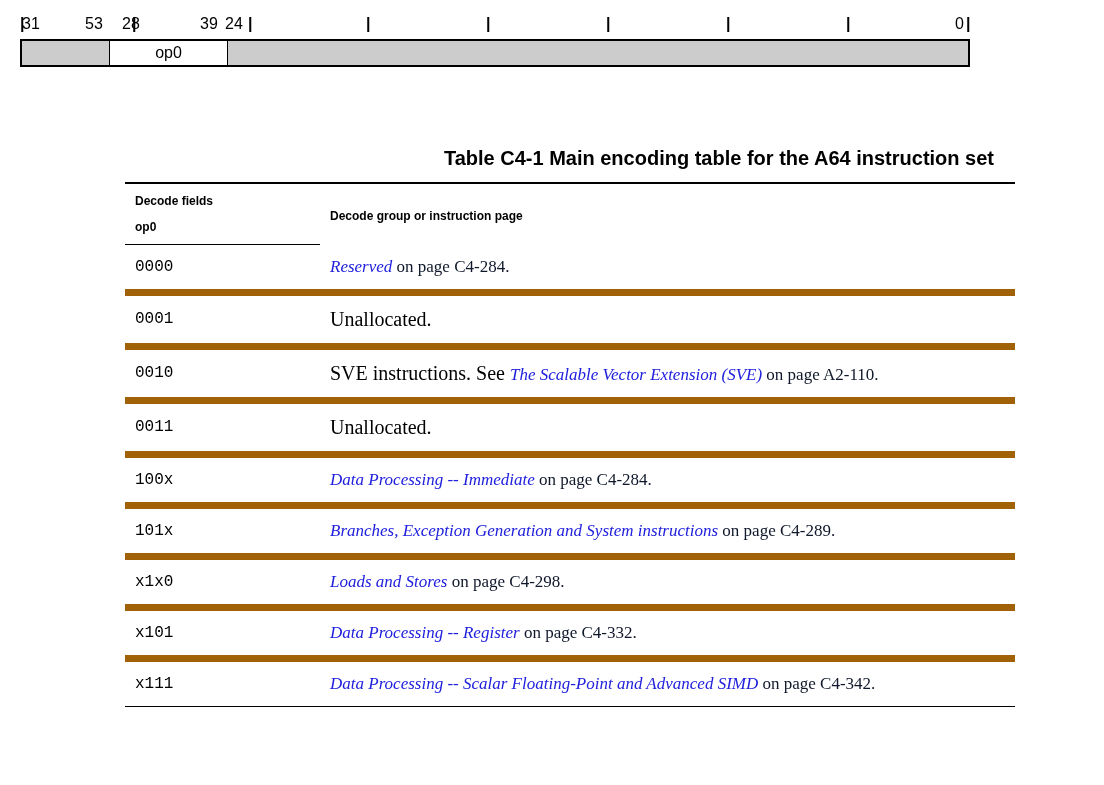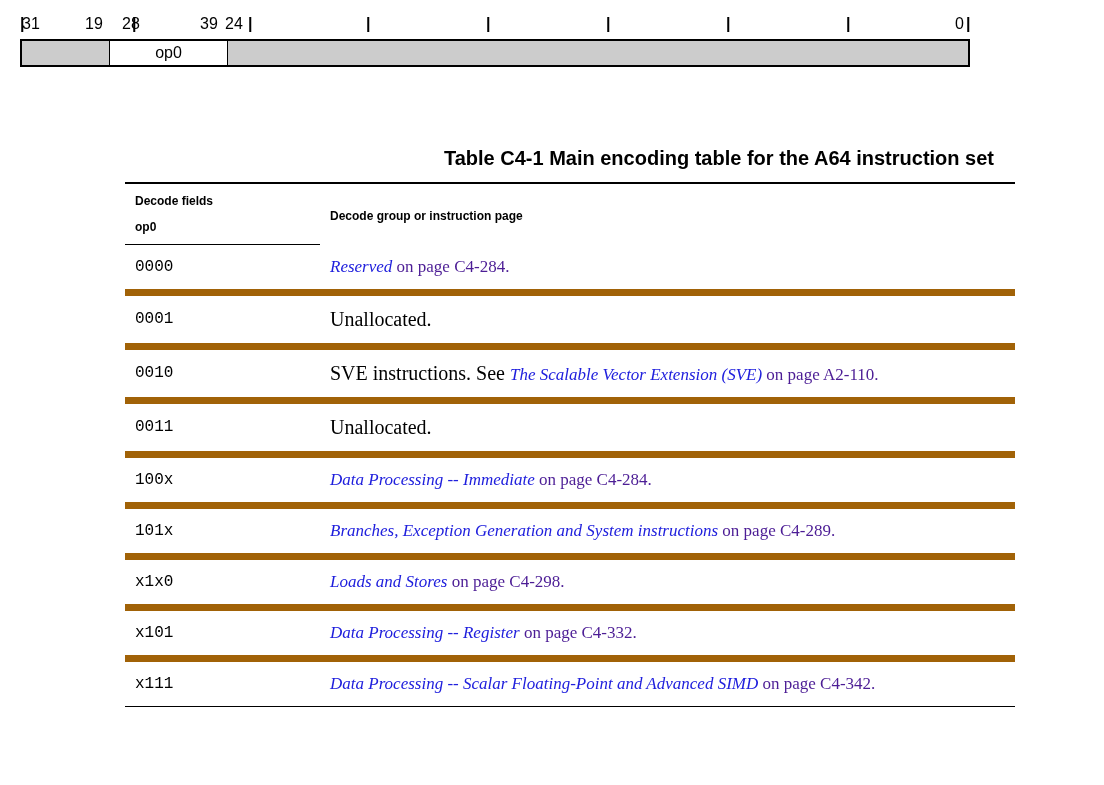--- a/index.html
+++ b/index.html
@@ -102,7 +102,7 @@
 
 <div class="bitlabels">
   <span style="left:2px">31</span>
-  <span style="left:65px">19</span>
+  <span style="left:65px">53</span>
   <span style="left:102px">28</span>
   <span style="left:180px">39</span>
   <span style="left:205px">24</span>

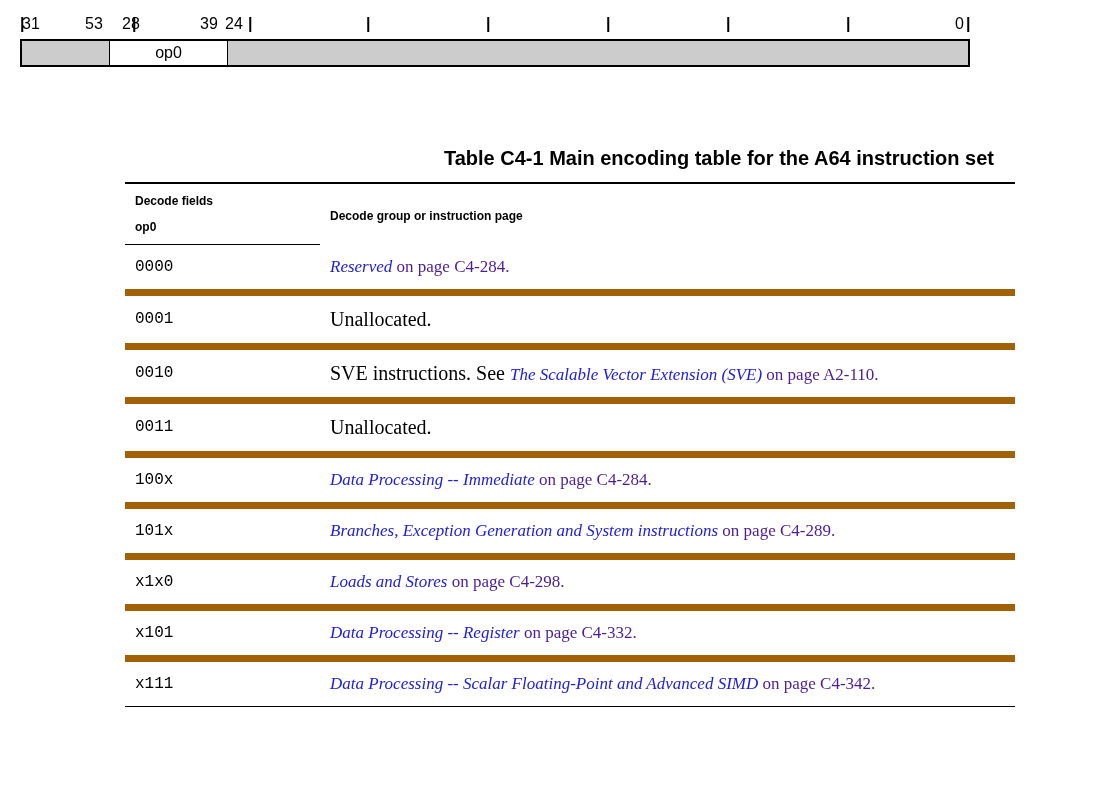--- a/index.html
+++ b/index.html
@@ -86,7 +86,7 @@
       font-size: 17px;
     }
     .aft {
-      color: #4c1d95;
+      color: #0f172a;
       font-family: "Times New Roman", Times, serif;
       font-size: 17px;
       font-style: normal;

